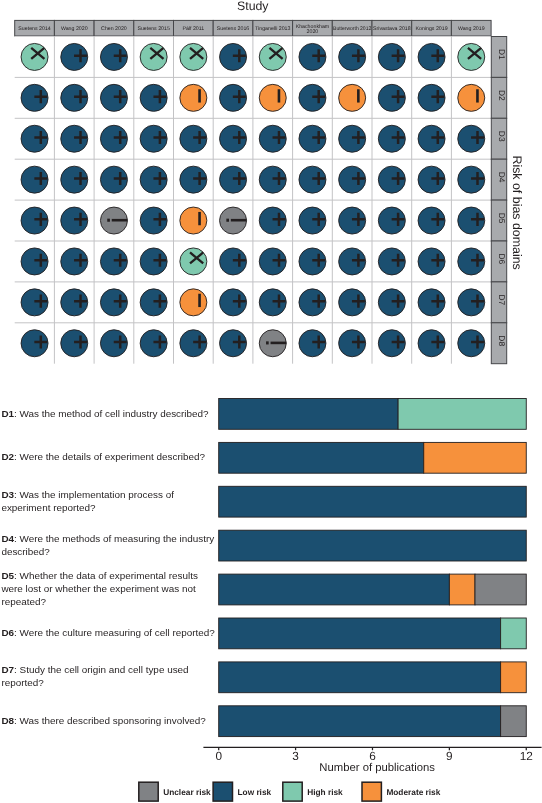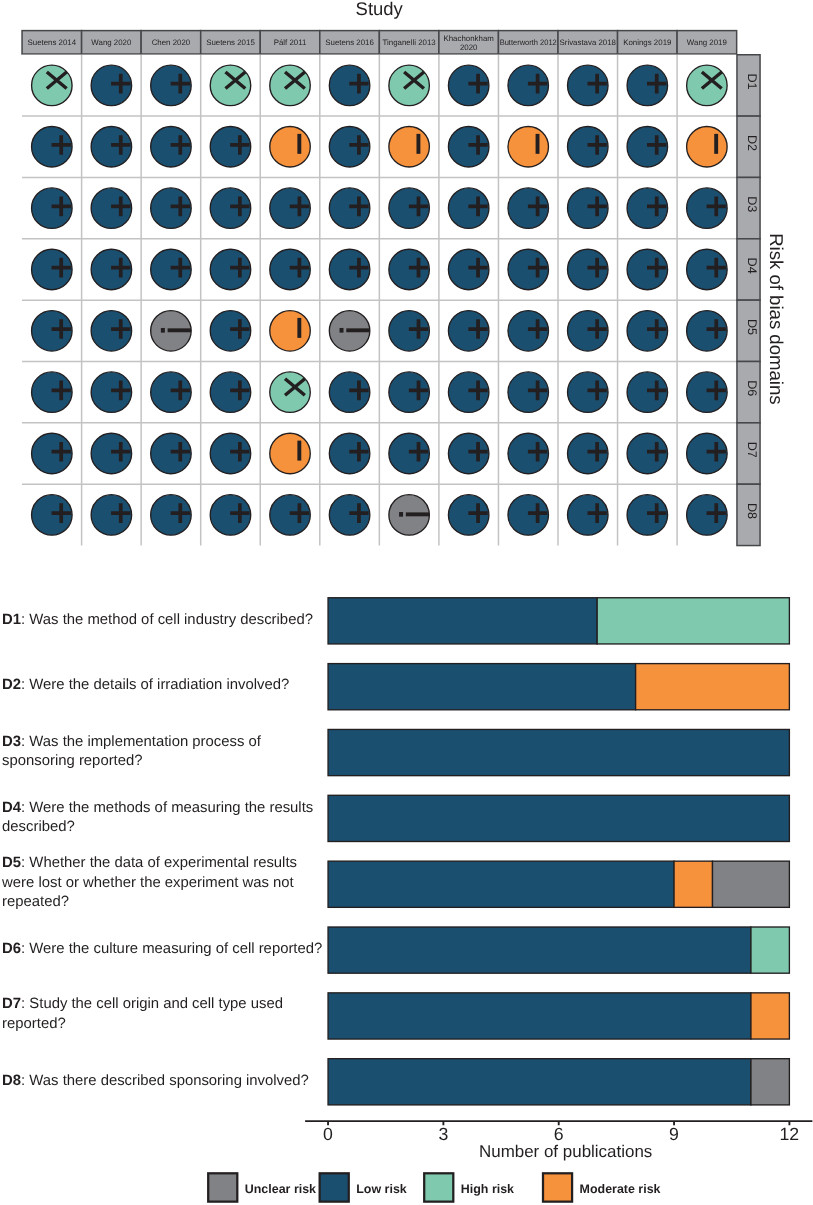--- a/index.html
+++ b/index.html
@@ -1024,7 +1024,7 @@
             <div><b>D1</b><span>: Was the method of cell industry described?</span></div>
           </div></foreignObject>
         <foreignObject x="1.4" y="428.40" width="216" height="58.80"><div xmlns="http://www.w3.org/1999/xhtml" class="barlab" style="display: flex; align-items: center; height: 100%; font-family: &quot;Liberation Sans&quot;, sans-serif; font-size: 9.92px; line-height: 12.8px; color: rgb(35, 31, 32);">
-            <div><b>D2</b><span>: Were the details of irradiation involved?</span></div>
+            <div><b>D2</b><span>: Were the details of experiment described?</span></div>
           </div></foreignObject>
         <foreignObject x="1.4" y="472.30" width="216" height="58.80"><div xmlns="http://www.w3.org/1999/xhtml" class="barlab" style="display: flex; align-items: center; height: 100%; font-family: &quot;Liberation Sans&quot;, sans-serif; font-size: 9.92px; line-height: 12.8px; color: rgb(35, 31, 32);">
             <div><b>D3</b><span>: Was the implementation process of sponsoring reported?</span></div>

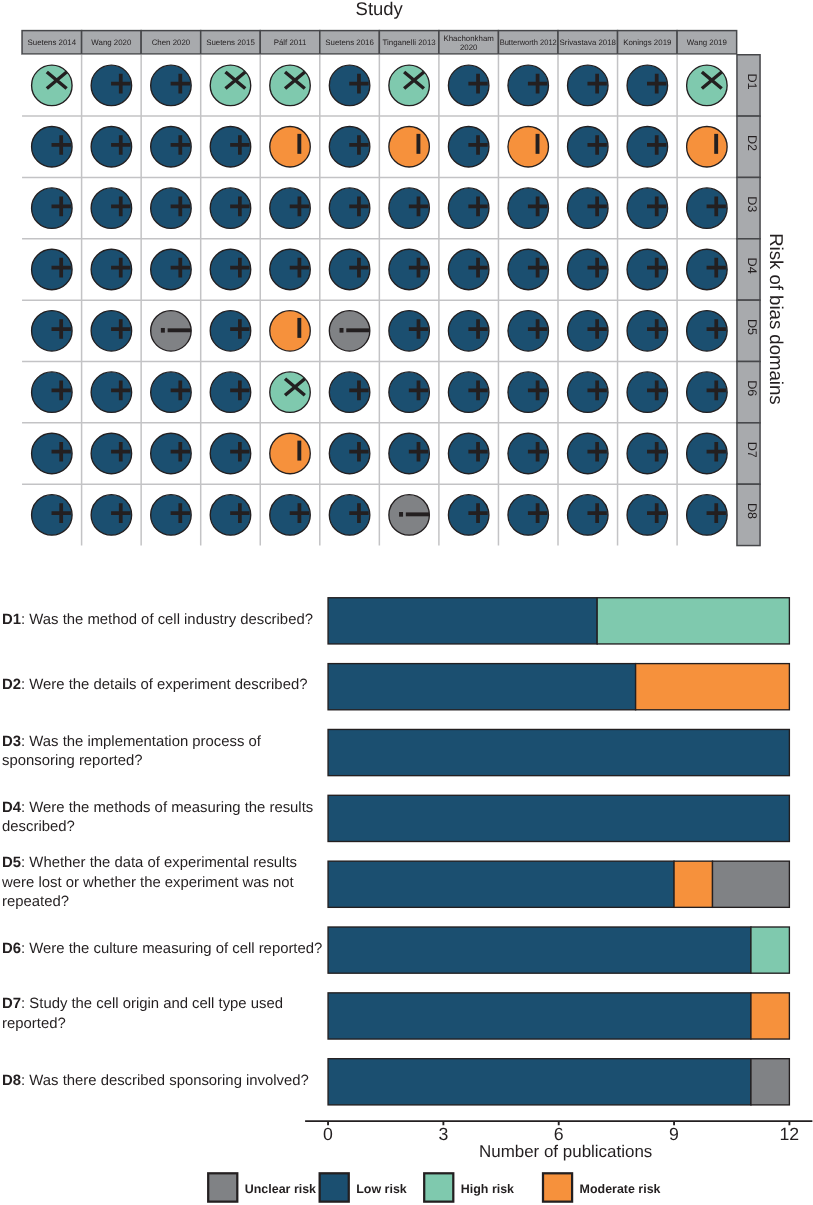--- a/index.html
+++ b/index.html
@@ -1027,7 +1027,7 @@
             <div><b>D2</b><span>: Were the details of experiment described?</span></div>
           </div></foreignObject>
         <foreignObject x="1.4" y="472.30" width="216" height="58.80"><div xmlns="http://www.w3.org/1999/xhtml" class="barlab" style="display: flex; align-items: center; height: 100%; font-family: &quot;Liberation Sans&quot;, sans-serif; font-size: 9.92px; line-height: 12.8px; color: rgb(35, 31, 32);">
-            <div><b>D3</b><span>: Was the implementation process of sponsoring reported?</span></div>
+            <div><b>D3</b><span>: Was the implementation process of experiment reported?</span></div>
           </div></foreignObject>
         <foreignObject x="1.4" y="516.20" width="216" height="58.80"><div xmlns="http://www.w3.org/1999/xhtml" class="barlab" style="display: flex; align-items: center; height: 100%; font-family: &quot;Liberation Sans&quot;, sans-serif; font-size: 9.92px; line-height: 12.8px; color: rgb(35, 31, 32);">
             <div><b>D4</b><span>: Were the methods of measuring the results described?</span></div>

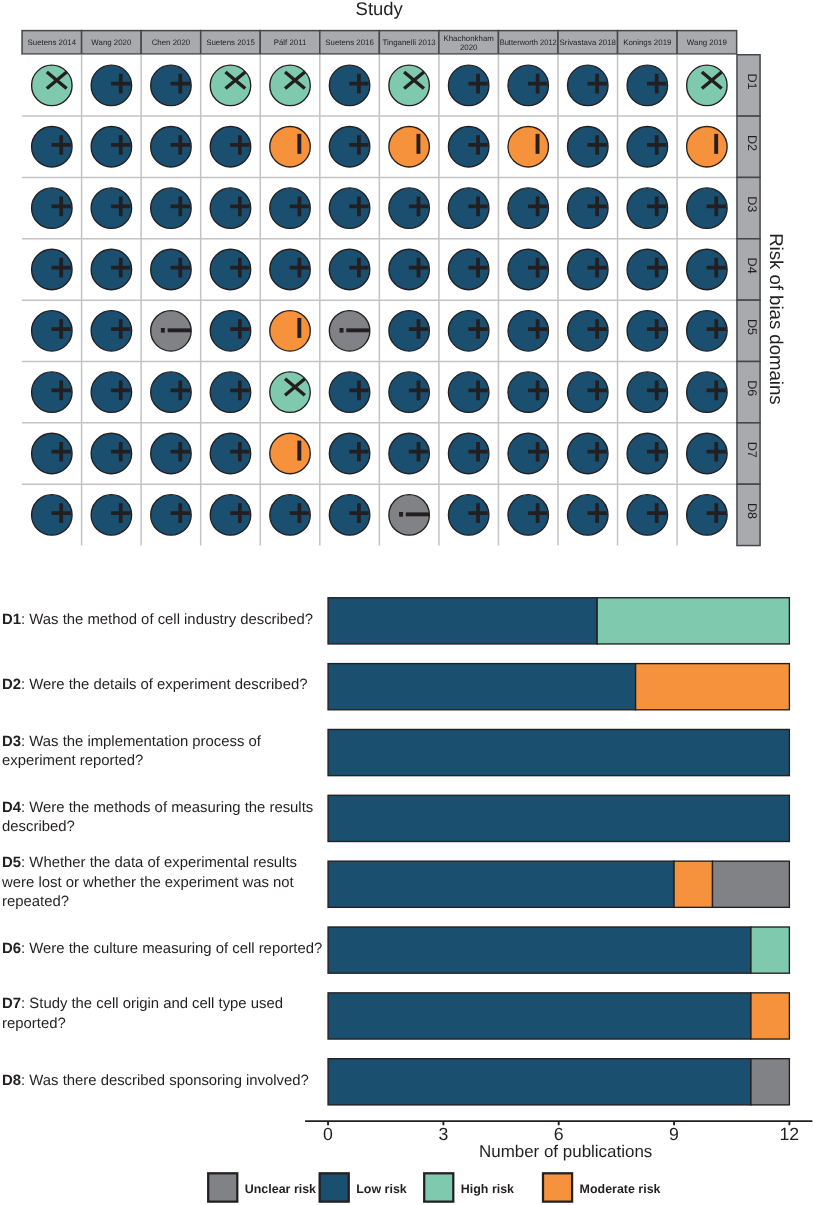--- a/index.html
+++ b/index.html
@@ -1030,7 +1030,7 @@
             <div><b>D3</b><span>: Was the implementation process of experiment reported?</span></div>
           </div></foreignObject>
         <foreignObject x="1.4" y="516.20" width="216" height="58.80"><div xmlns="http://www.w3.org/1999/xhtml" class="barlab" style="display: flex; align-items: center; height: 100%; font-family: &quot;Liberation Sans&quot;, sans-serif; font-size: 9.92px; line-height: 12.8px; color: rgb(35, 31, 32);">
-            <div><b>D4</b><span>: Were the methods of measuring the results described?</span></div>
+            <div><b>D4</b><span>: Were the methods of measuring the industry described?</span></div>
           </div></foreignObject>
         <foreignObject x="1.4" y="560.10" width="216" height="58.80"><div xmlns="http://www.w3.org/1999/xhtml" class="barlab" style="display: flex; align-items: center; height: 100%; font-family: &quot;Liberation Sans&quot;, sans-serif; font-size: 9.92px; line-height: 12.8px; color: rgb(35, 31, 32);">
             <div><b>D5</b><span>: Whether the data of experimental results were lost or whether the experiment was not repeated?</span></div>

